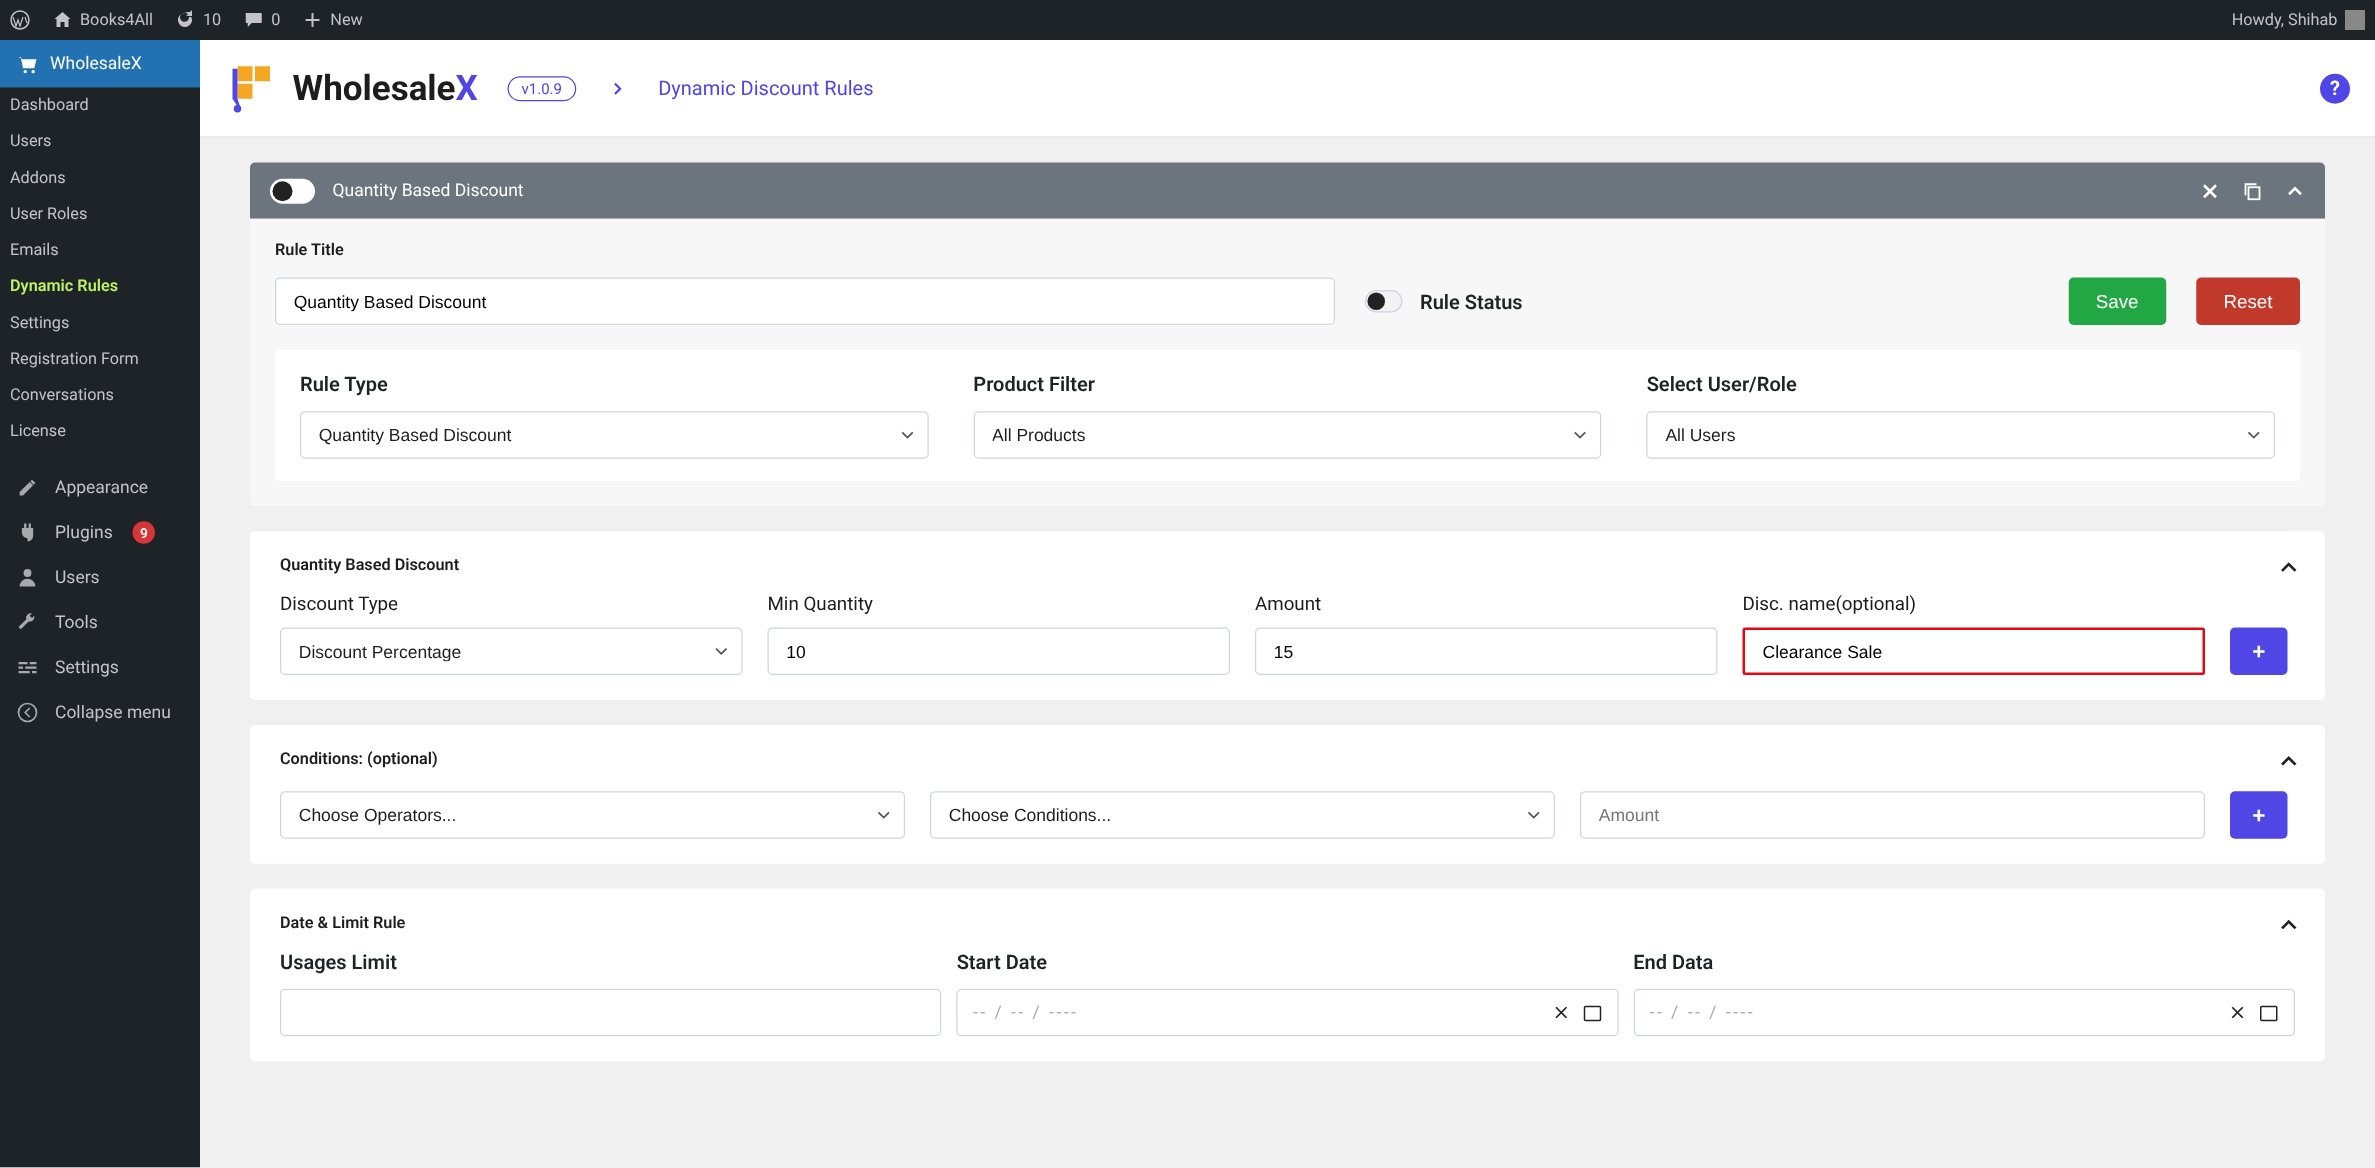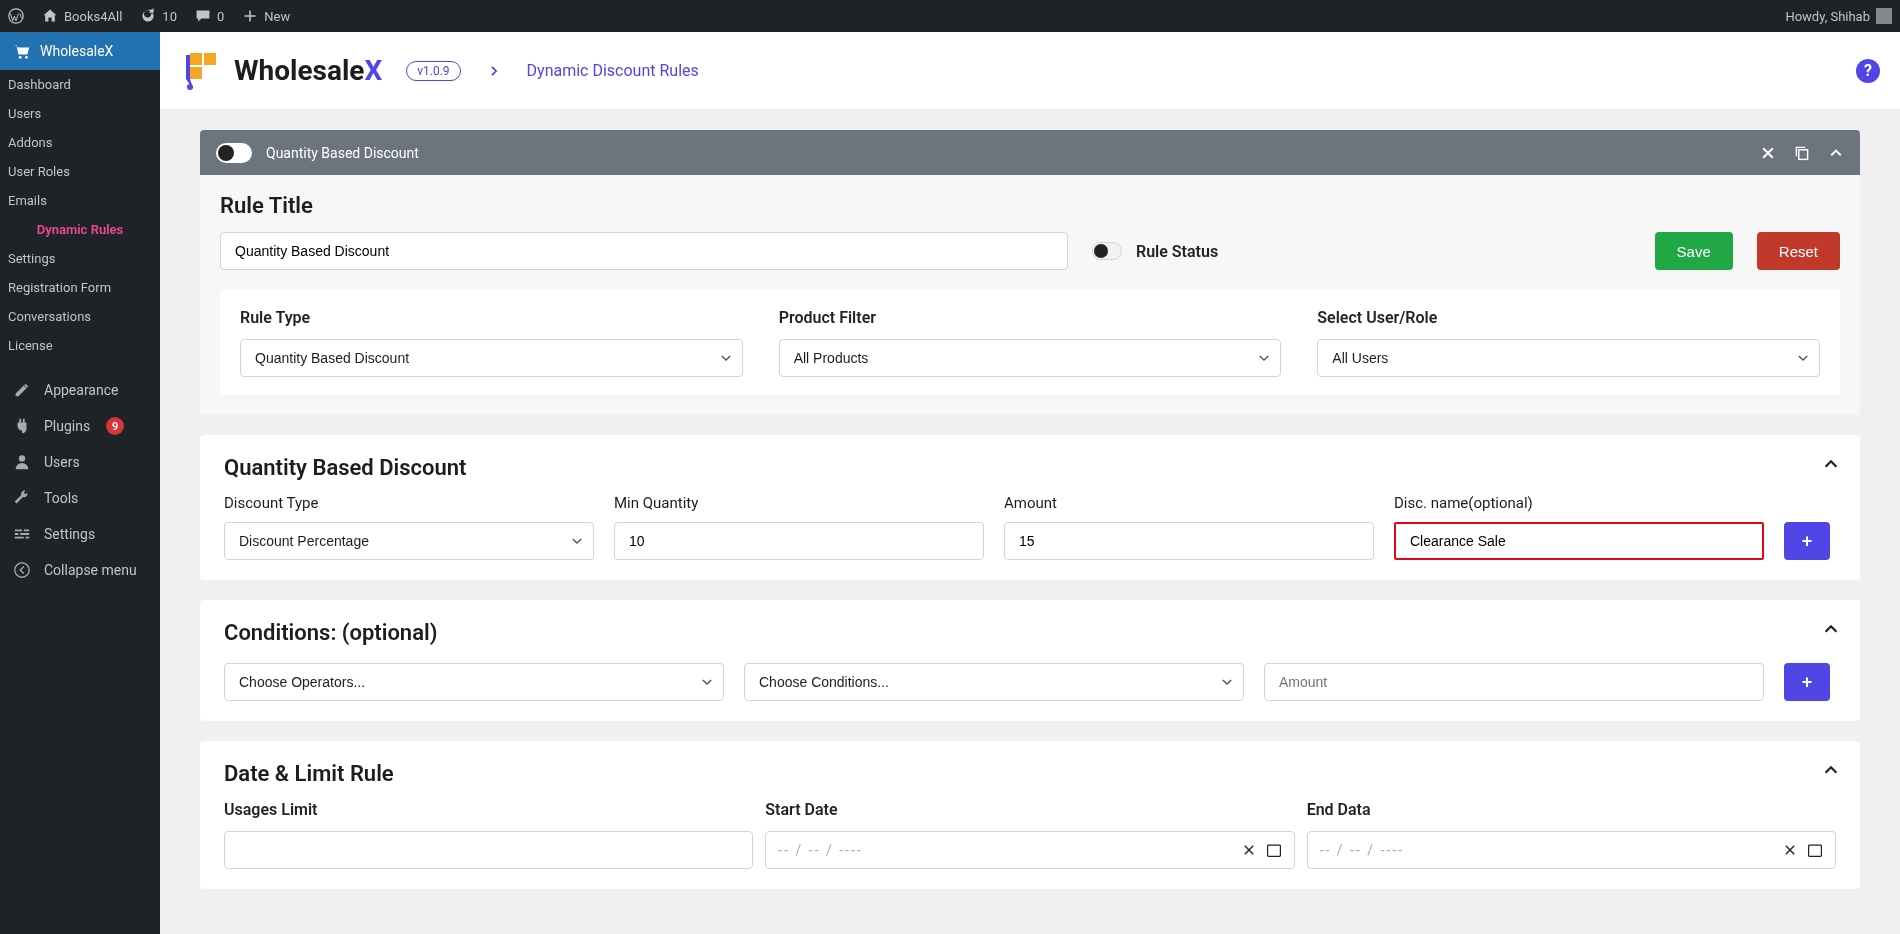--- a/index.html
+++ b/index.html
@@ -39,7 +39,7 @@
 .icon-btn { cursor: pointer; display: inline-flex; }
 .card-inner { background: #fff; border-radius: 4px; padding: 18px 20px; margin-top: 14px; }
 .ruletitle-card { background: #f7f7f8; border-radius: 0 0 4px 4px; padding: 18px 20px 20px; }
-.section-label { font-size: 22px; font-weight: 600; color: #1d1d1f; margin-bottom: 14px; }
+.section-label { font-size: 13px; font-weight: 600; color: #1d1d1f; margin-bottom: 14px; }
 .input-text { height: 38px; border: 1px solid #d0d5dd; border-radius: 4px; padding: 0 14px; font-size: 14px; width: 100%; outline: none; }
 .status-wrap { display: flex; gap: 14px; }
 .status-toggle { width: 30px; height: 18px; background: #f2f2f2; border: 1px solid #d0d5dd; border-radius: 10px; position: relative; cursor: pointer; }

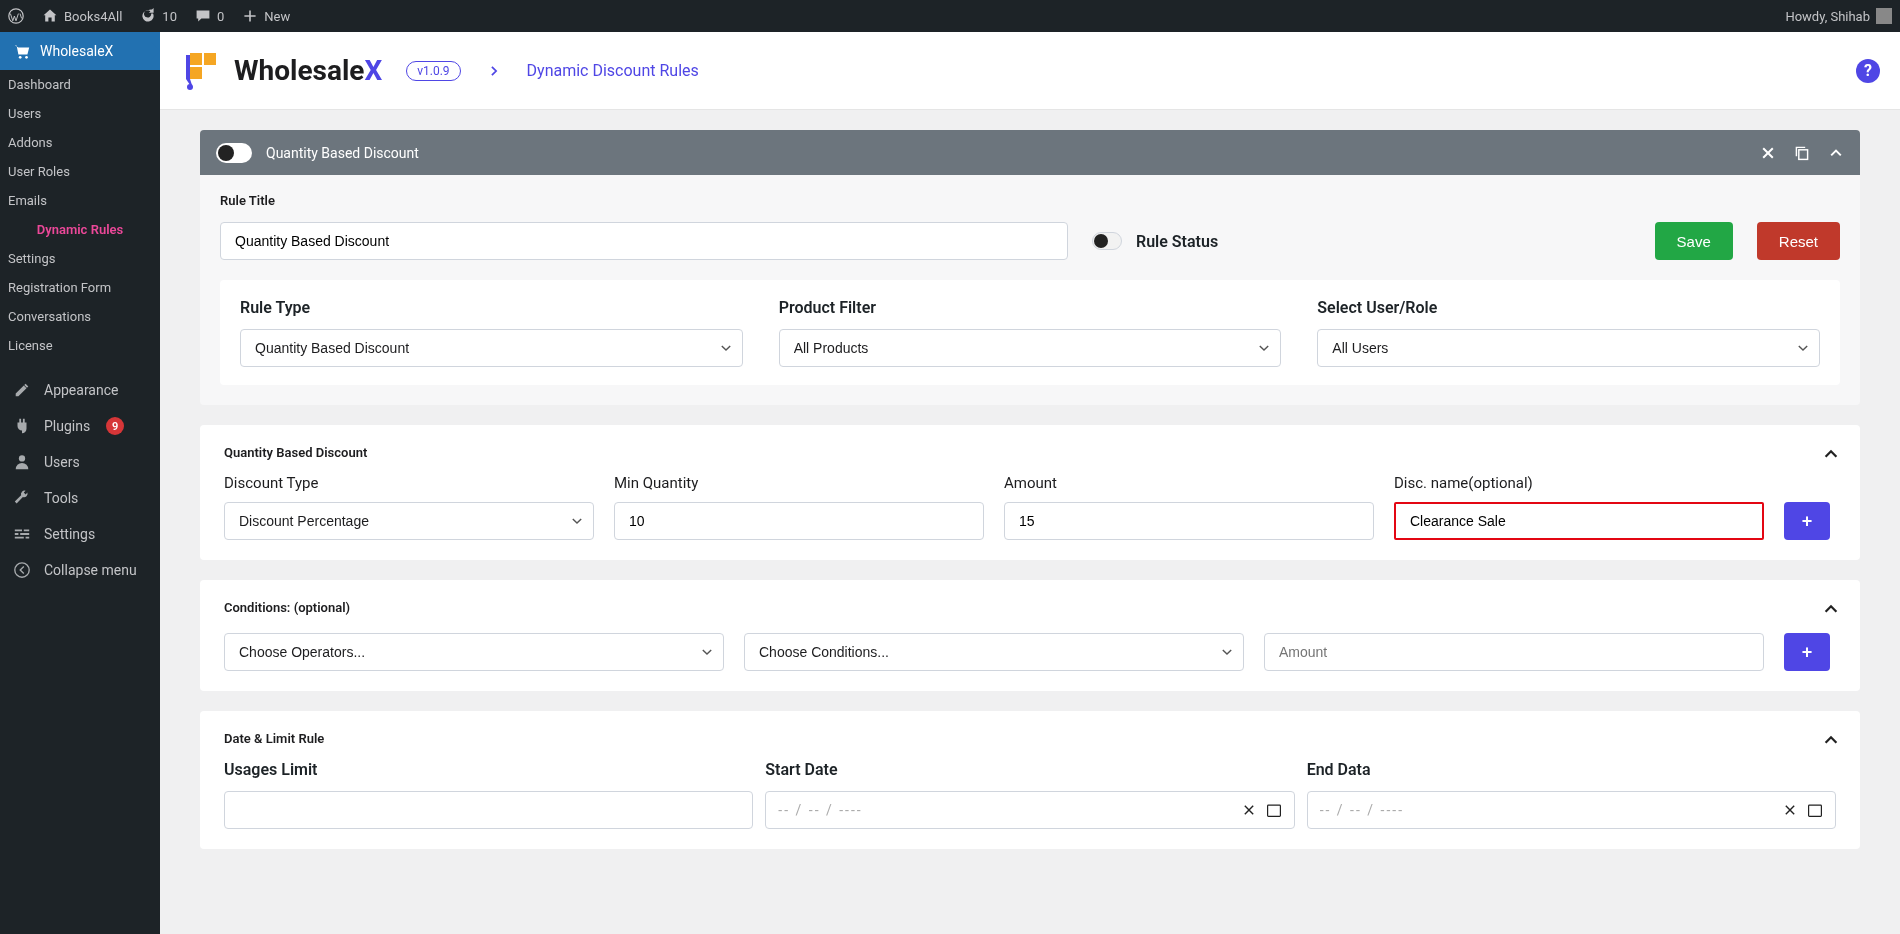--- a/index.html
+++ b/index.html
@@ -16,7 +16,7 @@
 .sidebar-parent::after { content: ""; position: absolute; right: -9px; top: 50%; transform: translateY(-50%); border: 9px solid transparent; border-left-color: #2271b1; }
 .sidebar-sub { font-size: 13px; }
 .sidebar-sub-item { padding: 7px 8px; color: #c3c4c7; cursor: pointer; }
-.sidebar-sub-item.active { color: #ec4899; font-weight: 600; text-align: center; }
+.sidebar-sub-item.active { color: #bef264; font-weight: 600; }
 .sidebar-section { margin-top: 12px; }
 .sidebar-item { display: flex; align-items: center; gap: 12px; padding: 8px 10px 8px 12px; cursor: pointer; color: #c3c4c7; font-size: 14px; }
 .s-icon { width: 20px; height: 20px; display: inline-flex; align-items: center; justify-content: center; color: #a7aaad; }

